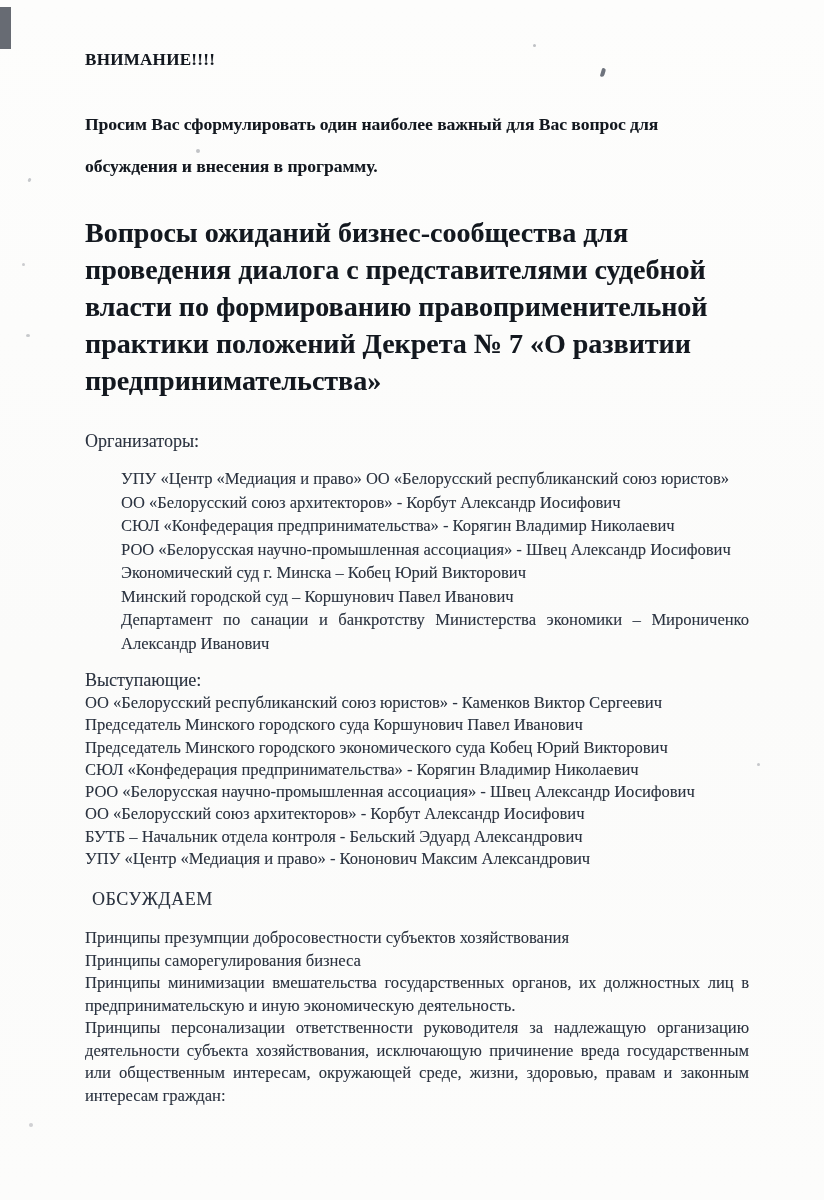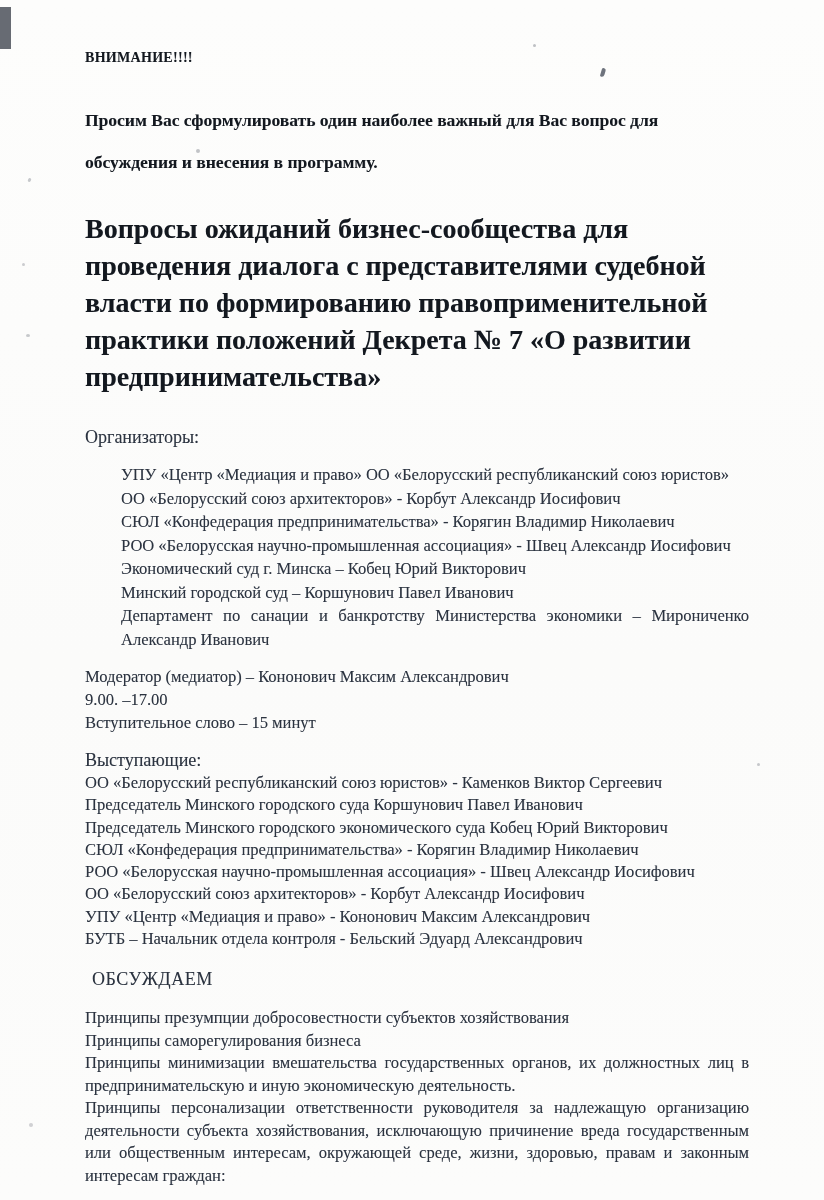--- a/index.html
+++ b/index.html
@@ -32,7 +32,7 @@
   }
   h1,h2,p{margin:0;padding:0;}
   .attention{
-    font-size:14px;
+    font-size:17px;
     font-weight:bold;
     color:var(--ink_bold);
     letter-spacing:0.3px;

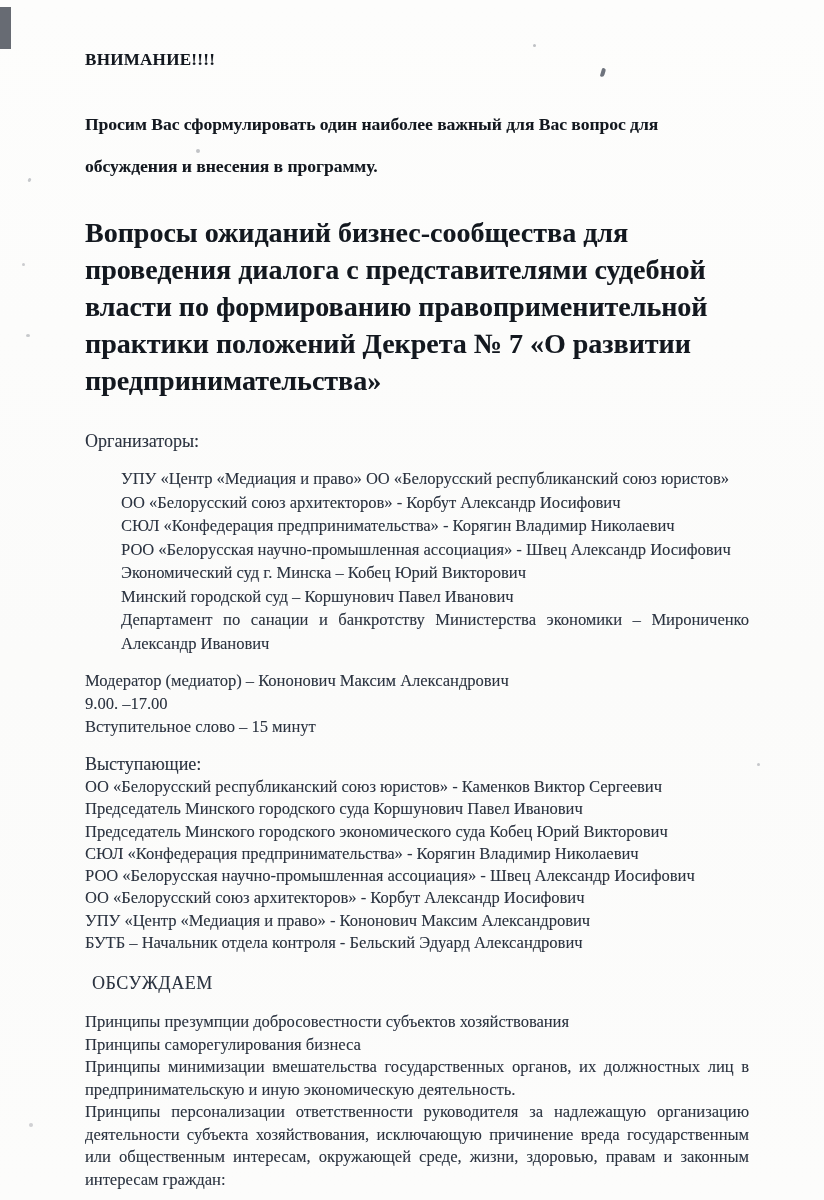--- a/index.html
+++ b/index.html
@@ -143,11 +143,6 @@
         <p class="item">Департамент по санации и банкротству Министерства экономики – Мирониченко Александр Иванович</p>
       </div>
 
-    <div class="moderator-block">
-      <p>Модератор (медиатор) – Кононович Максим Александрович</p>
-      <p>9.00. –17.00</p>
-      <p>Вступительное слово – 15 минут</p>
-    </div>
 
     <p class="label speakers-label">Выступающие:</p>
 

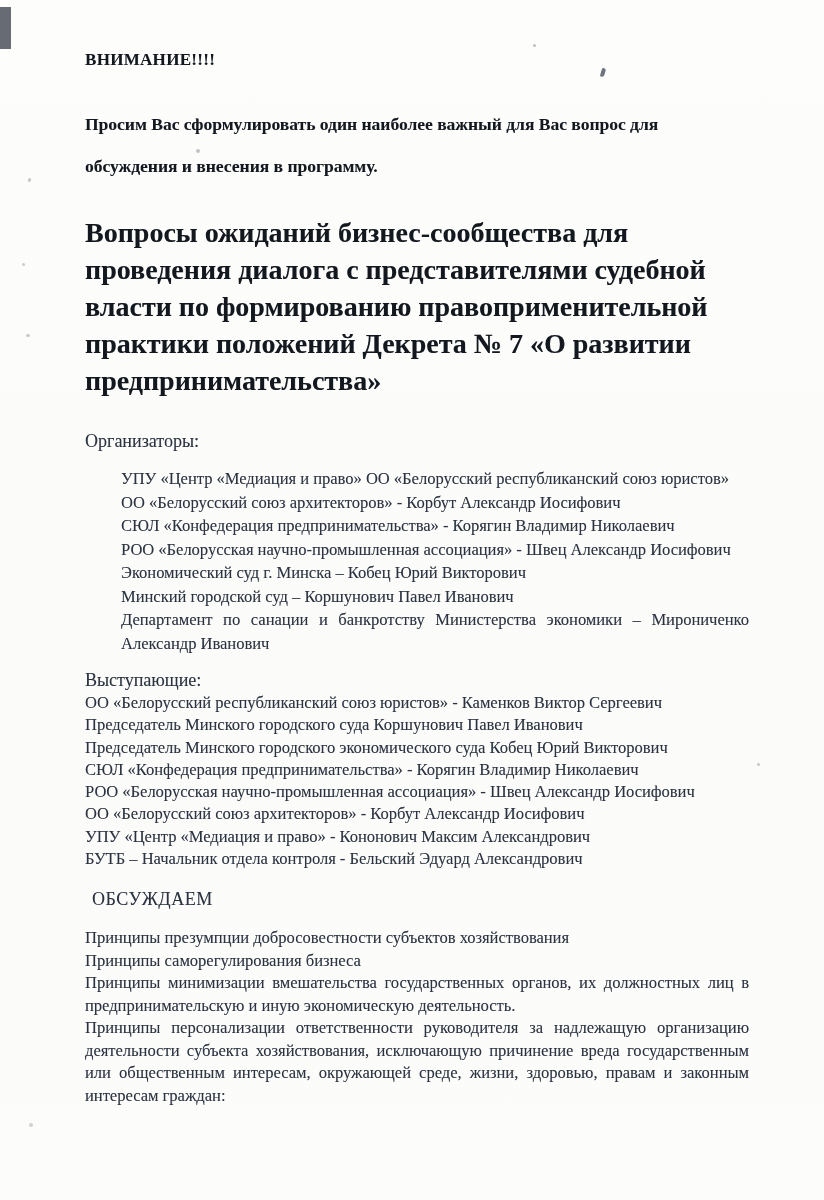--- a/index.html
+++ b/index.html
@@ -153,8 +153,8 @@
         <p class="item">СЮЛ «Конфедерация предпринимательства» - Корягин Владимир Николаевич</p>
         <p class="item">РОО «Белорусская научно-промышленная ассоциация» - Швец Александр Иосифович</p>
         <p class="item">ОО «Белорусский союз архитекторов» - Корбут Александр Иосифович</p>
+        <p class="item">БУТБ – Начальник отдела контроля - Бельский Эдуард Александрович</p>
         <p class="item">УПУ «Центр «Медиация и право» - Кононович Максим Александрович</p>
-        <p class="item">БУТБ – Начальник отдела контроля - Бельский Эдуард Александрович</p>
       </div>
 
     <p class="label discuss-label">ОБСУЖДАЕМ</p>

